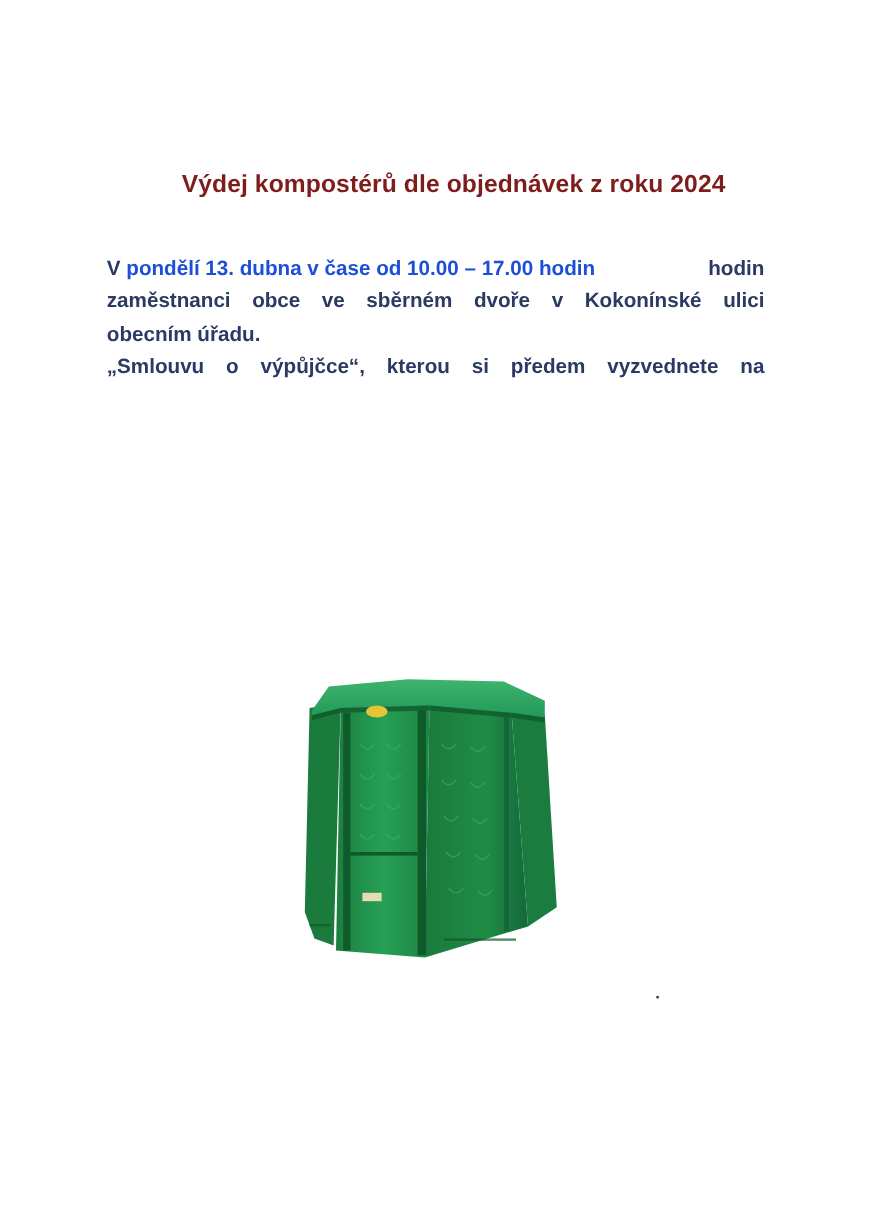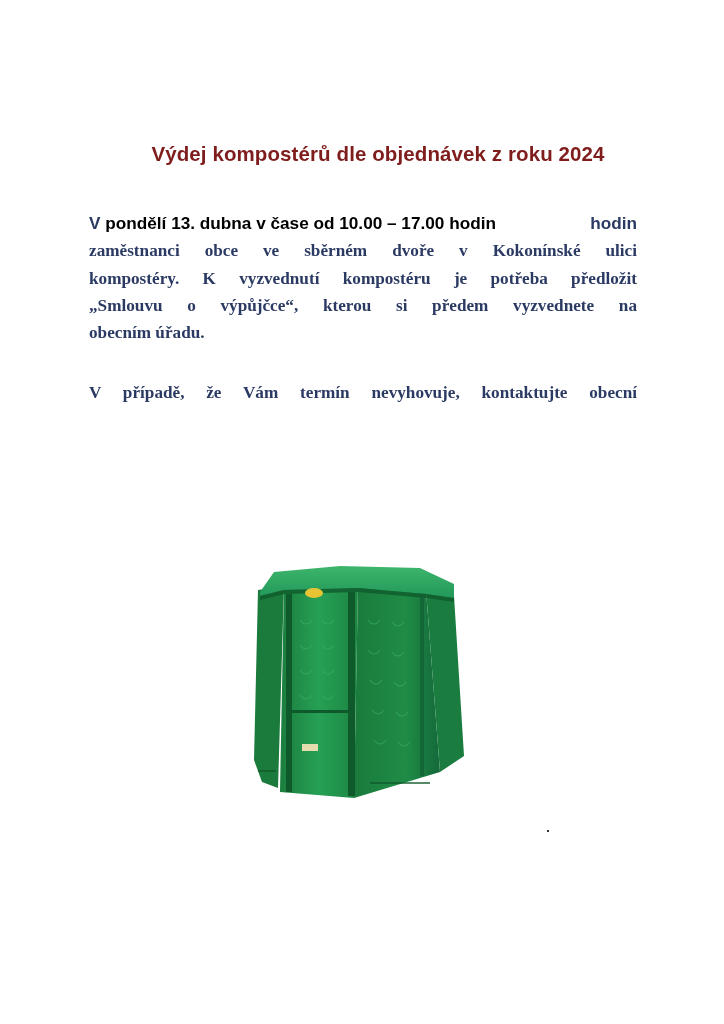--- a/index.html
+++ b/index.html
@@ -45,7 +45,7 @@
     }
     .para1 { top: 210px; }
     .para2 { top: 379px; }
-    .red { color: #000000; }
+    .red { color: #1d4ed8; }
     .line {
       display: block;
       text-align: justify;

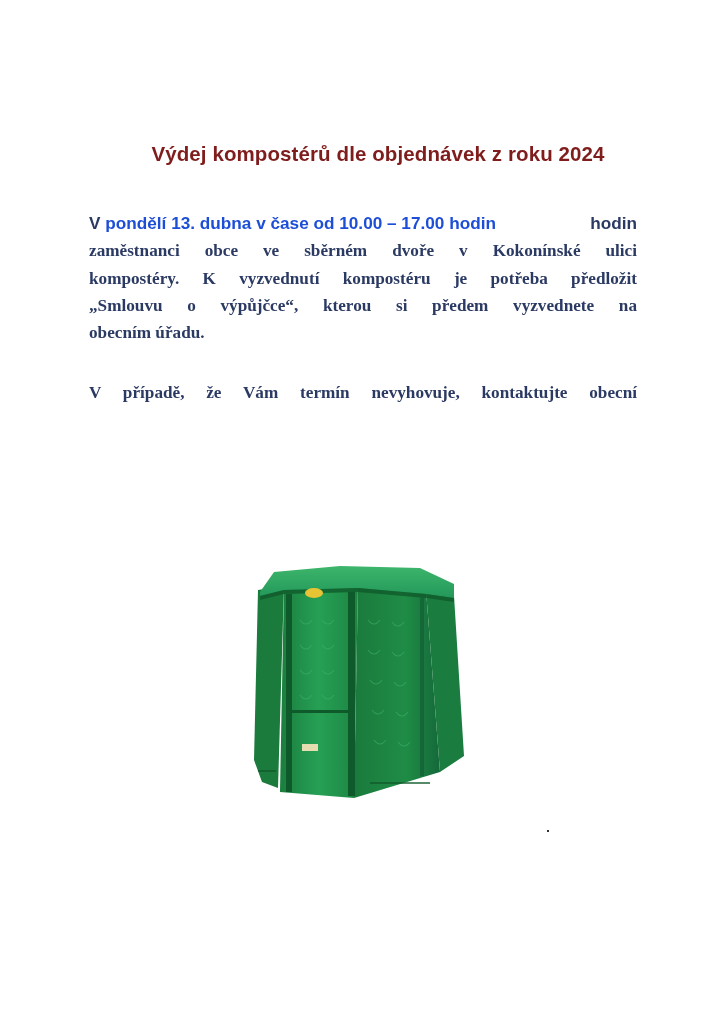--- a/index.html
+++ b/index.html
@@ -51,7 +51,6 @@
       text-align: justify;
       text-align-last: justify;
       white-space: nowrap;
-      font-family: Liberation Serif, serif;
     }
     .line.last {
       text-align-last: left;

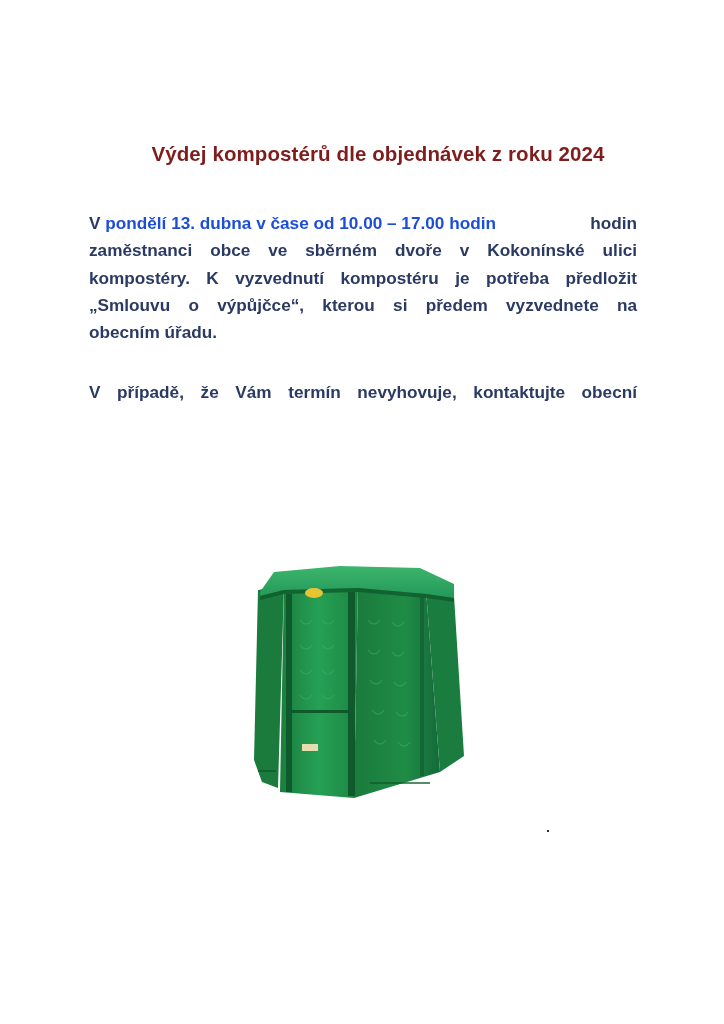--- a/index.html
+++ b/index.html
@@ -90,7 +90,6 @@
       <span>hodin</span>
     </div>
     <span class="line">zaměstnanci obce ve sběrném dvoře  v Kokonínské ulici</span>
-    <span class="line">kompostéry. K vyzvednutí kompostéru je potřeba předložit</span>
     <span class="line">„Smlouvu o výpůjčce“, kterou si předem vyzvednete na</span>
     <span class="line last">obecním úřadu.</span>
   </div>

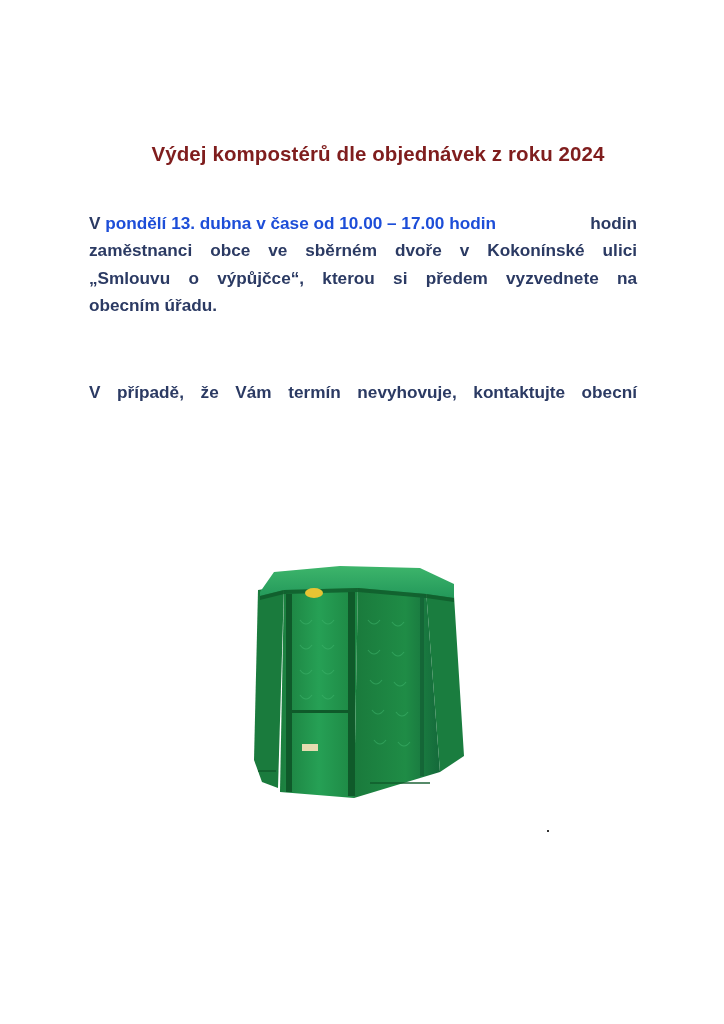--- a/index.html
+++ b/index.html
@@ -90,8 +90,8 @@
       <span>hodin</span>
     </div>
     <span class="line">zaměstnanci obce ve sběrném dvoře  v Kokonínské ulici</span>
+    <span class="line last">obecním úřadu.</span>
     <span class="line">„Smlouvu o výpůjčce“, kterou si předem vyzvednete na</span>
-    <span class="line last">obecním úřadu.</span>
   </div>
 
   <div class="body-text para2">

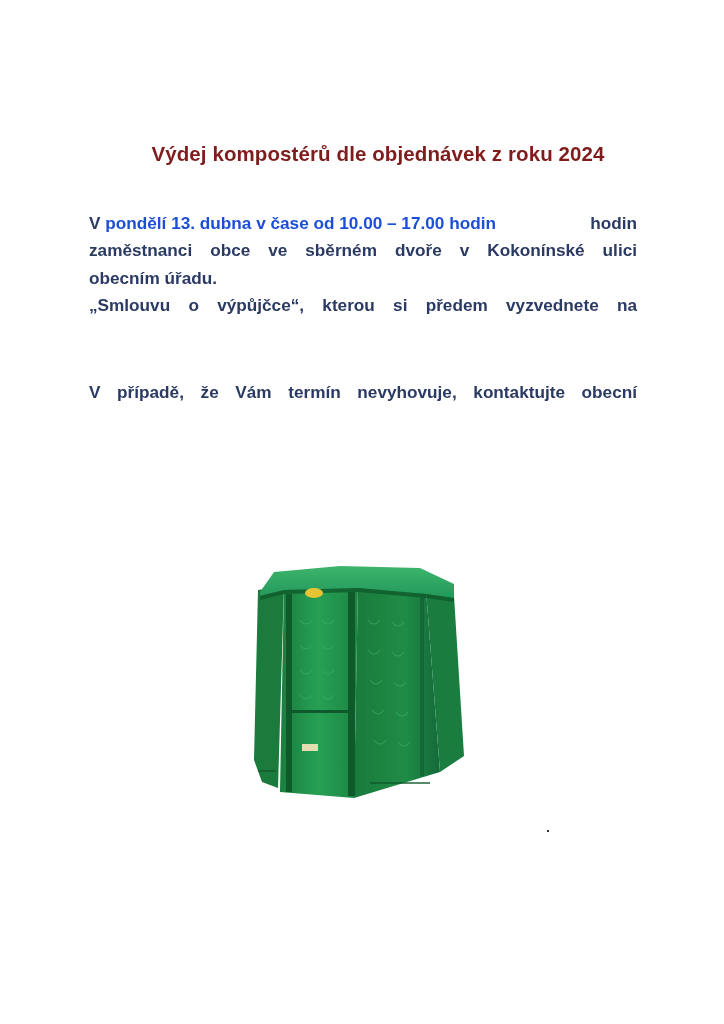--- a/index.html
+++ b/index.html
@@ -95,7 +95,6 @@
   </div>
 
   <div class="body-text para2">
-    <span class="line">V případě, že Vám termín nevyhovuje, kontaktujte obecní</span>
   </div>
 
   <div class="image-wrap">

